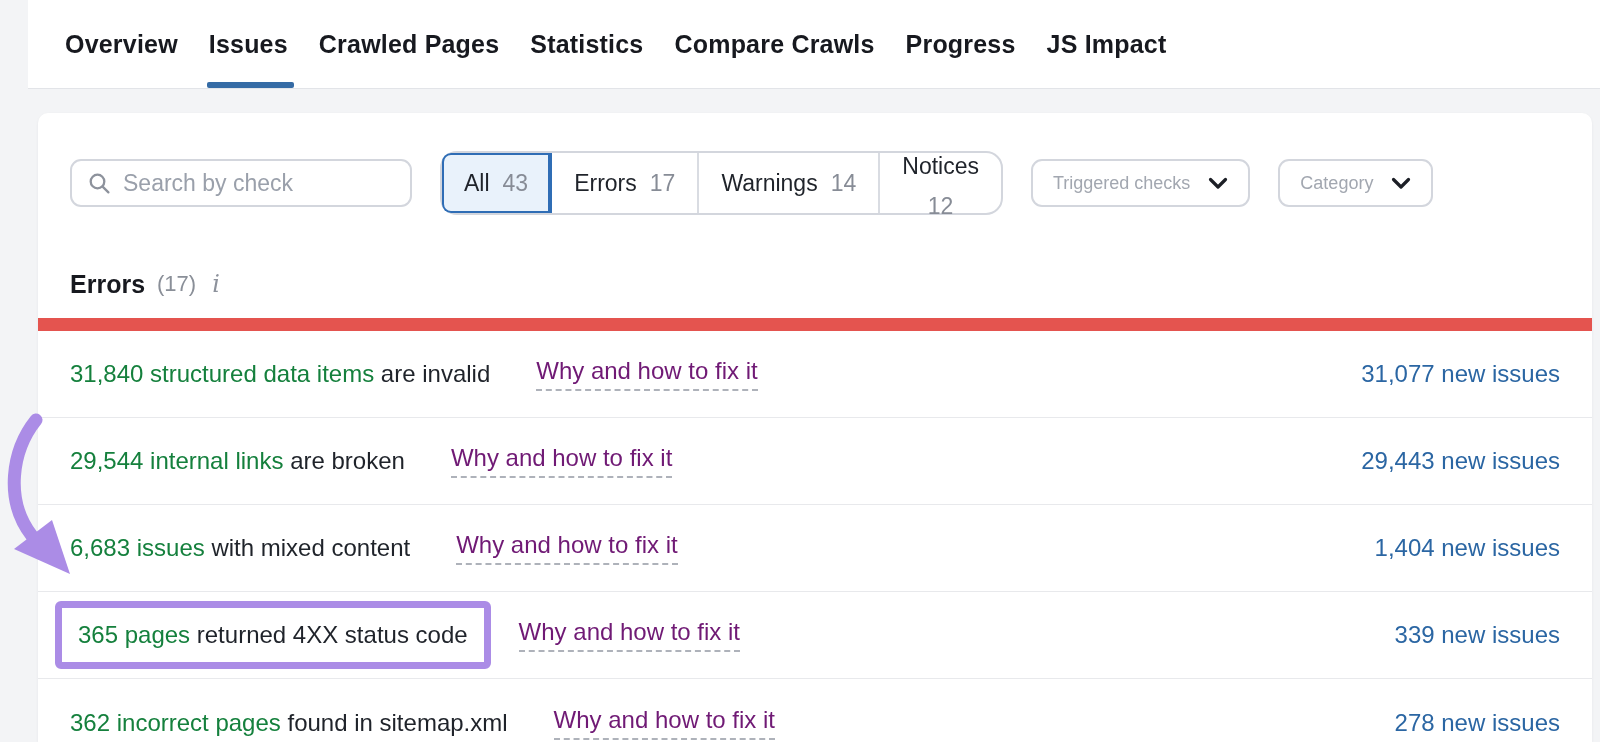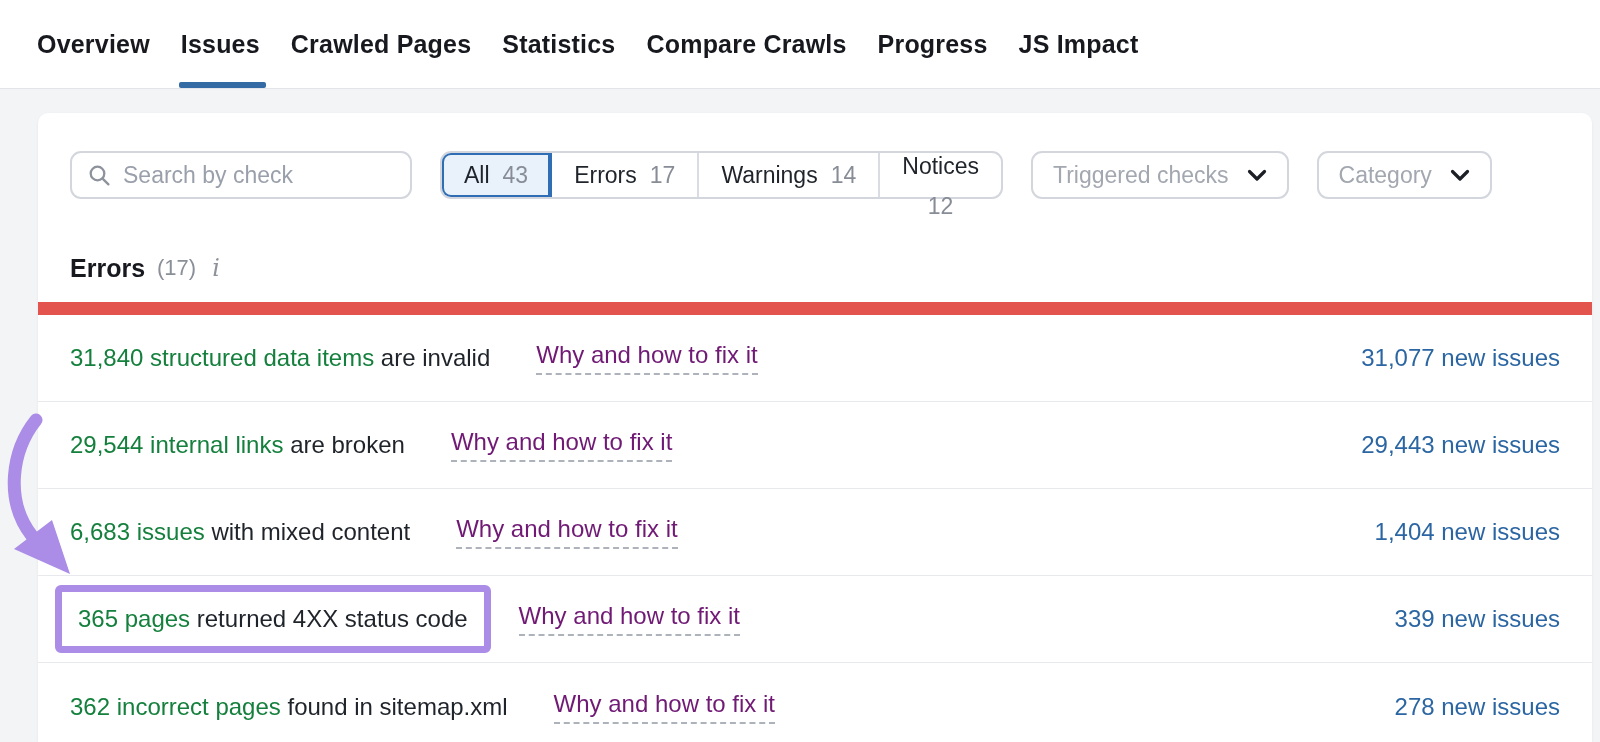--- a/index.html
+++ b/index.html
@@ -17,7 +17,7 @@
     height:89px; background:#fff;
     border-bottom:1px solid #e2e4e8;
     display:flex; align-items:center;
-    padding-left:37px; gap:31px;
+    padding-left:37px; gap:31px;margin-left:28px;
   }
   .tab {
     position:relative; height:100%;

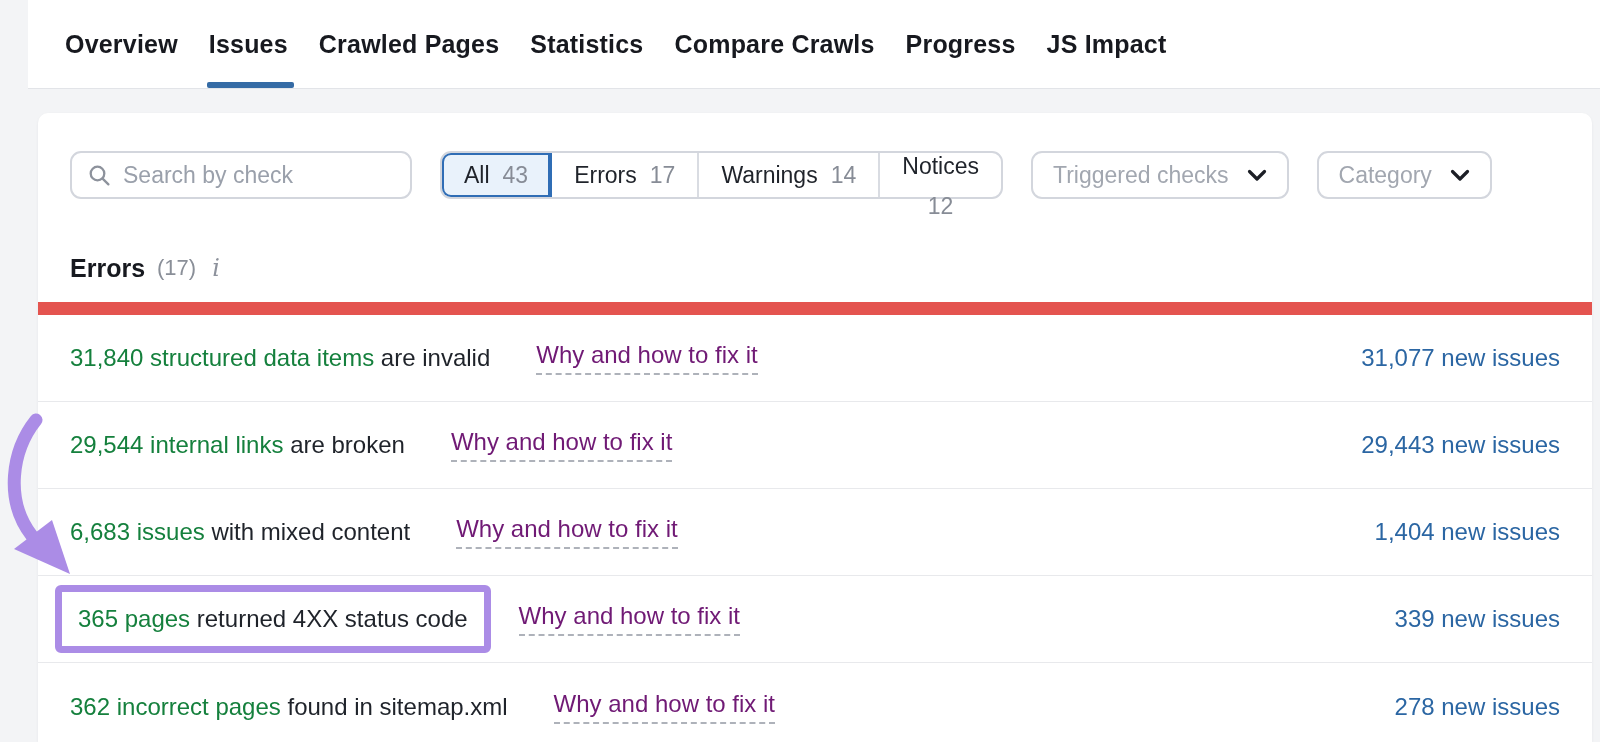--- a/index.html
+++ b/index.html
@@ -58,8 +58,8 @@
   .search-box input::placeholder { color:#9aa0ab; }
 
   .segmented {
-    display:flex; align-items:stretch; height:48px;
-    border:2px solid #d3d6dd; border-radius:11px;
+    display:flex; align-items:stretch; height:64px;
+    border:2px solid #d3d6dd; border-radius:17px;
     background:#fff;
   }
   .seg {

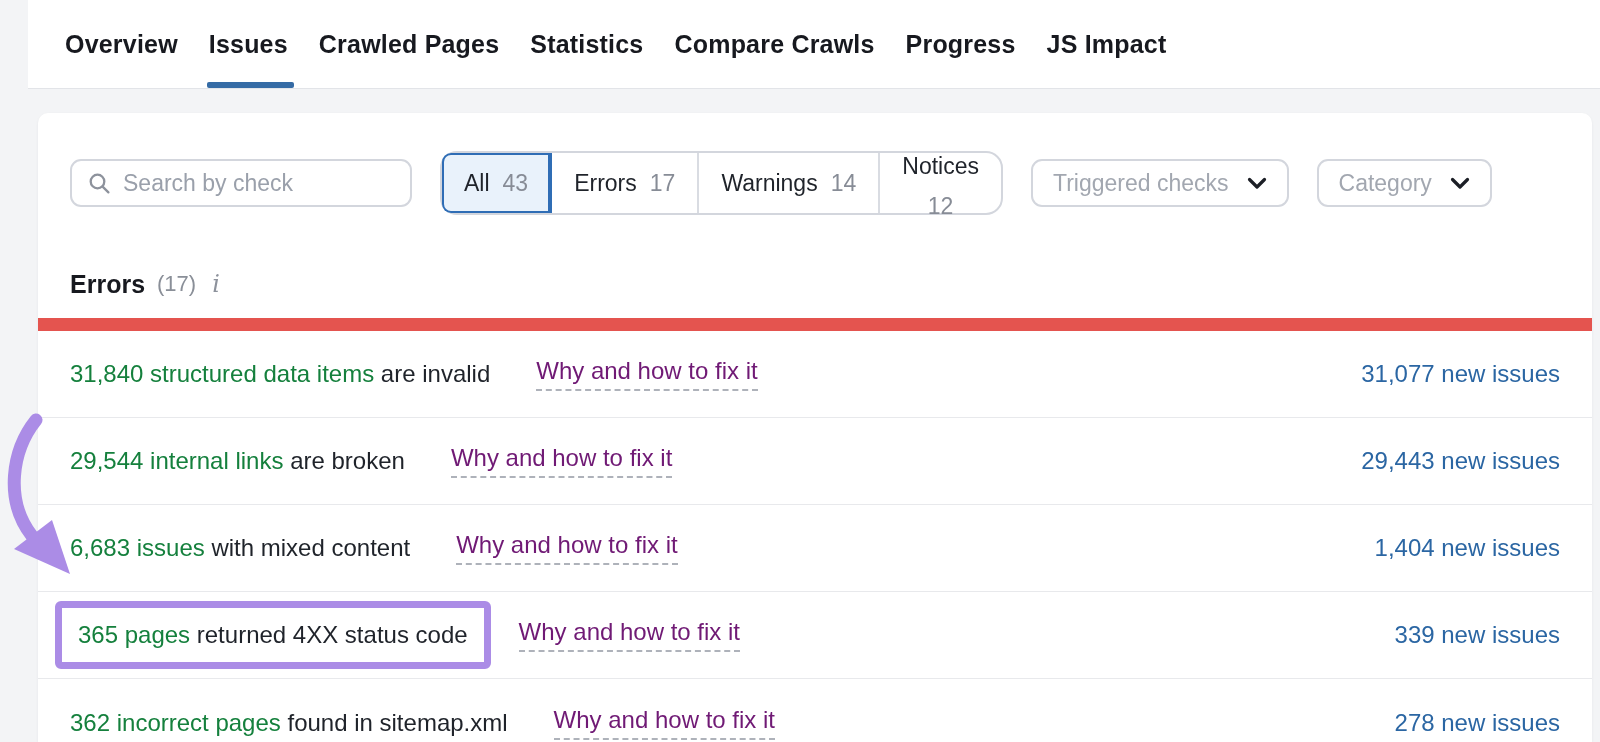--- a/index.html
+++ b/index.html
@@ -82,7 +82,7 @@
     border:2px solid #d3d6dd; border-radius:11px;
     background:#fff; cursor:pointer; white-space:nowrap;
   }
-  .dropdown .dd-label { font-size:23px; color:#a2a7b0; }
+  .dropdown .dd-label { font-size:18px; color:#a2a7b0; }
 
   
   .section-head {

